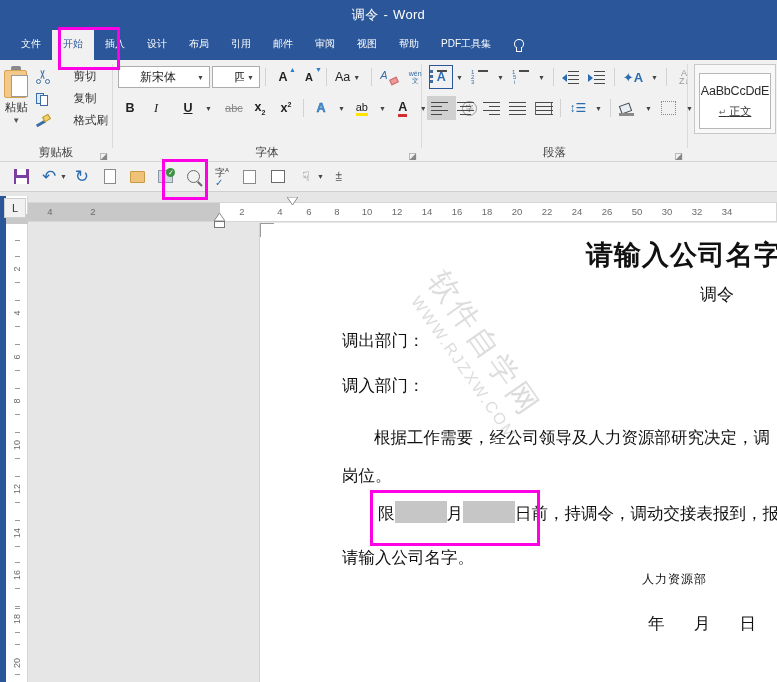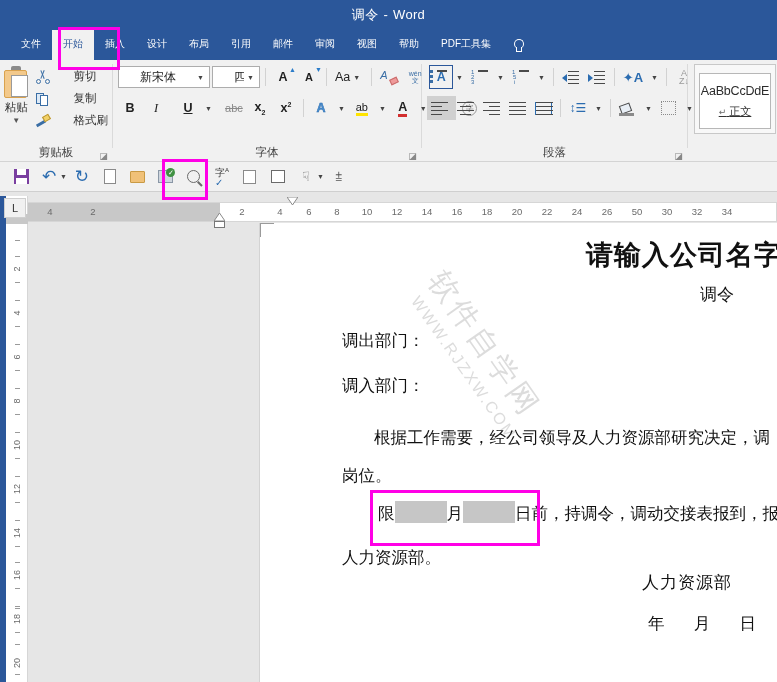--- a/index.html
+++ b/index.html
@@ -801,7 +801,7 @@
       <div class="doc-txt para" style="top:278px; left:118px;">
         <span>限</span><span class="blank-field"></span><span>月</span><span class="blank-field"></span><span>日前，</span><span>持调令，调动交接表报到，报</span>
       </div>
-      <div class="doc-txt para" style="top:322px">人力资源部。</div>
+      <div class="doc-txt para" style="top:322px">请输入公司名字。</div>
 
       <div class="doc-txt" id="sign1">人力资源部</div>
       <div class="doc-txt" id="sign2">年 月 日</div>

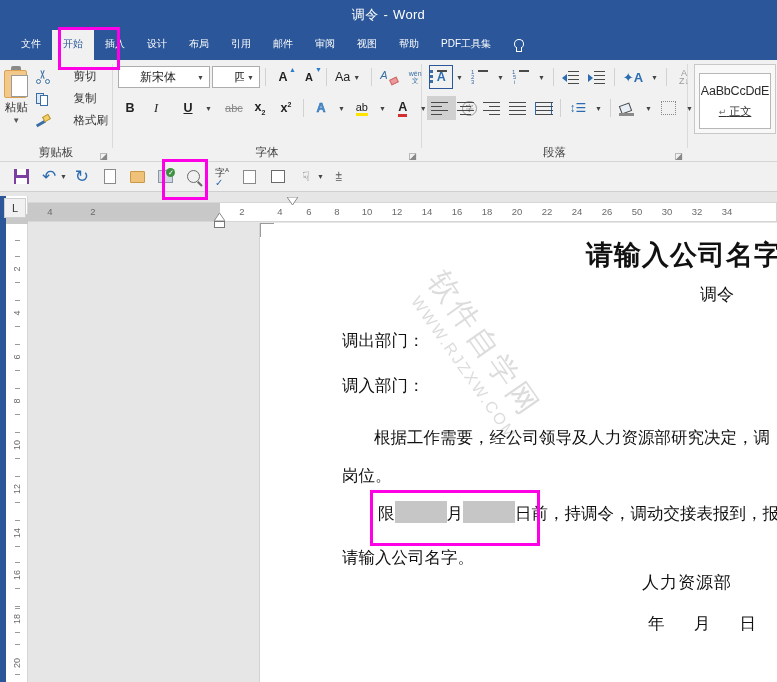--- a/index.html
+++ b/index.html
@@ -342,7 +342,7 @@
     position:absolute; left:110px; top:267px; width:170px; height:56px;
     border:3px solid #ff00e6; pointer-events:none; z-index:30;
   }
-  #sign1{ position:absolute; left:382px; top:348px; font-size:17px; letter-spacing:1px;}
+  #sign1{ position:absolute; left:382px; top:348px; font-size:12px; letter-spacing:1px;}
   #sign2{ position:absolute; left:388px; top:390px; font-size:16.5px; letter-spacing:12px;}
 </style>
 </head>

